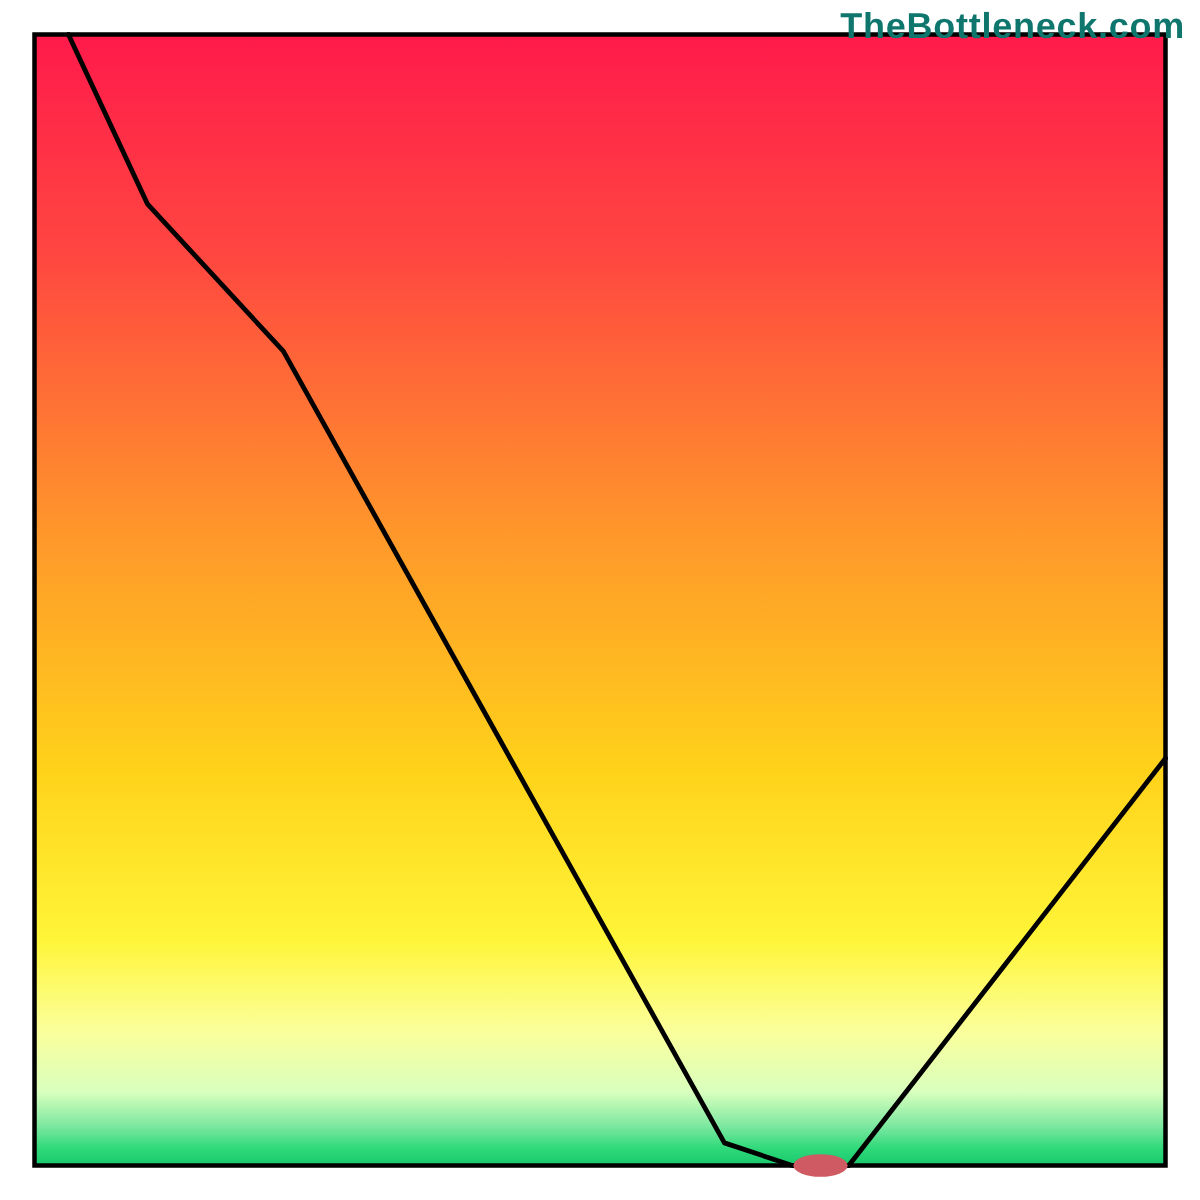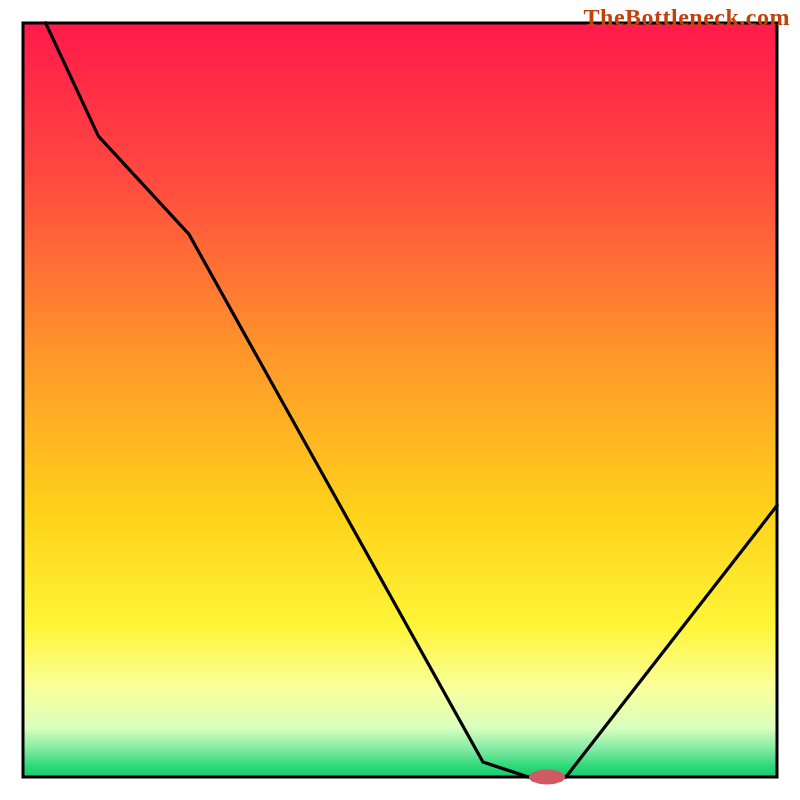--- a/index.html
+++ b/index.html
@@ -19,10 +19,10 @@
     position: absolute;
     top: 4px;
     right: 10px;
-    font-family: Liberation Serif, serif;
+    font-family: Liberation Sans, sans-serif;
     font-size: 24px;
     font-weight: bold;
-    color: #c2410c;
+    color: #0f766e;
     letter-spacing: 0.5px;
   }
   svg {

